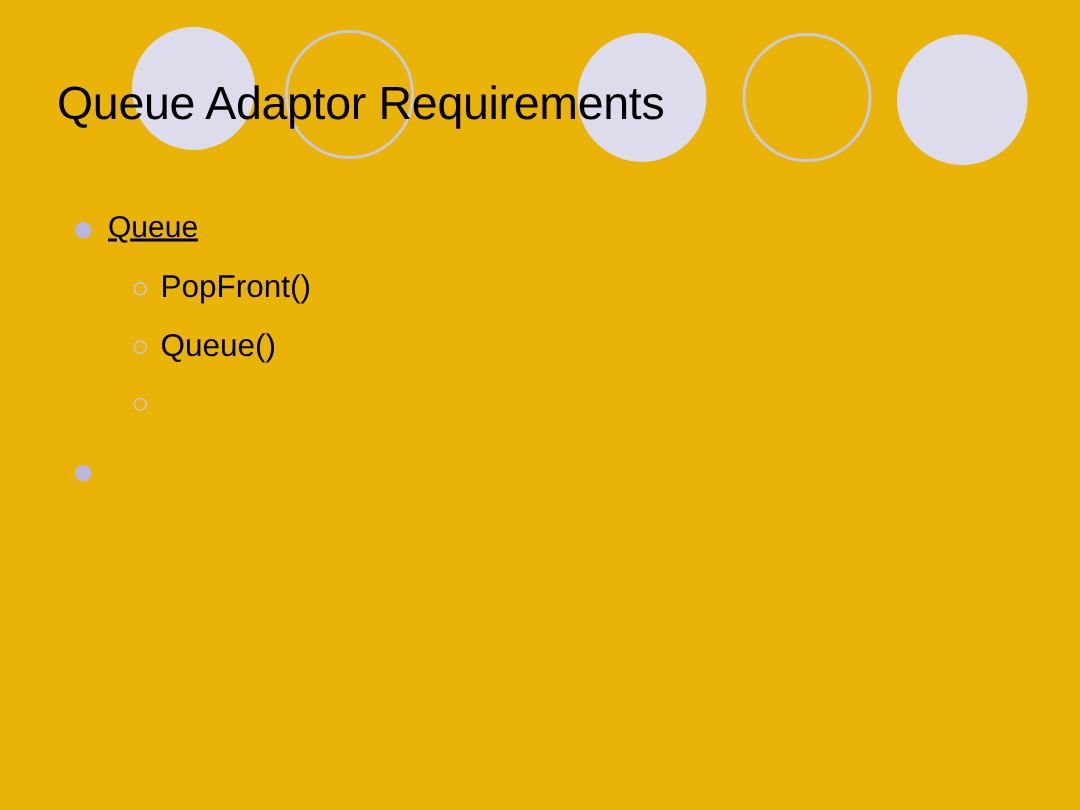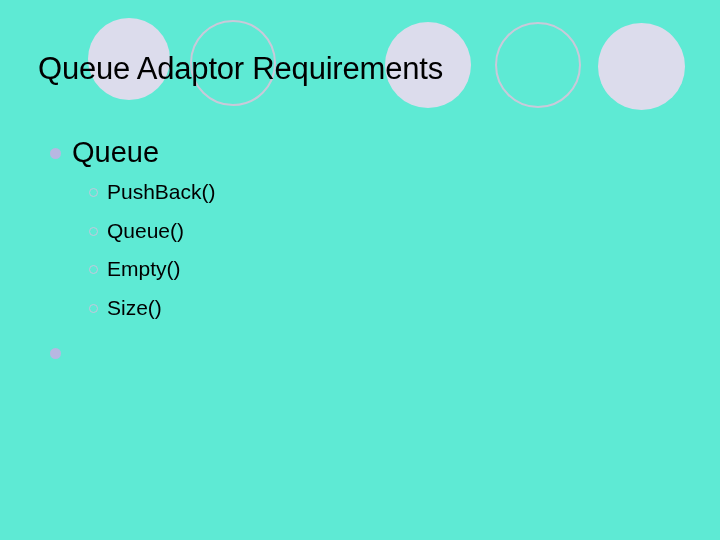--- a/index.html
+++ b/index.html
@@ -17,7 +17,7 @@
     position: relative;
     width: 720px;
     height: 540px;
-    background: #5eead4;
+    background: #eab308;
     overflow: hidden;
   }
 

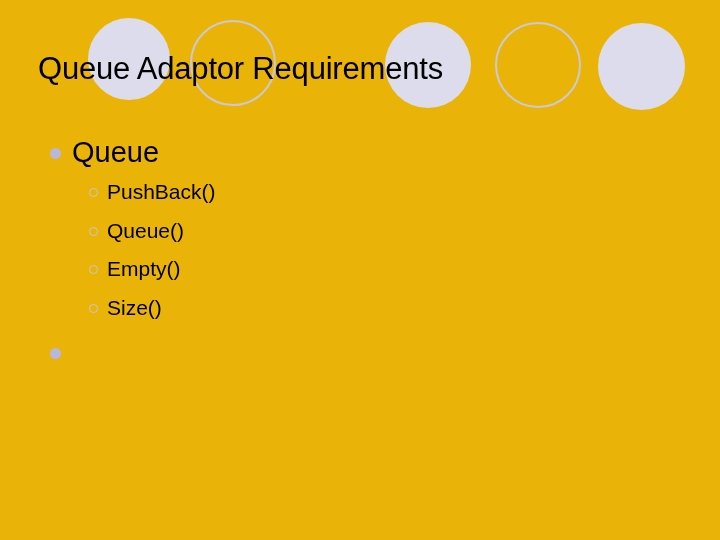--- a/index.html
+++ b/index.html
@@ -90,10 +90,11 @@
 
   .level1 .label {
     display: block;
-    font-size: 29px;
+    font-size: 20px;
     line-height: 38px;
     color: #000000;
     white-space: nowrap;
+    text-decoration: underline;
   }
 
   

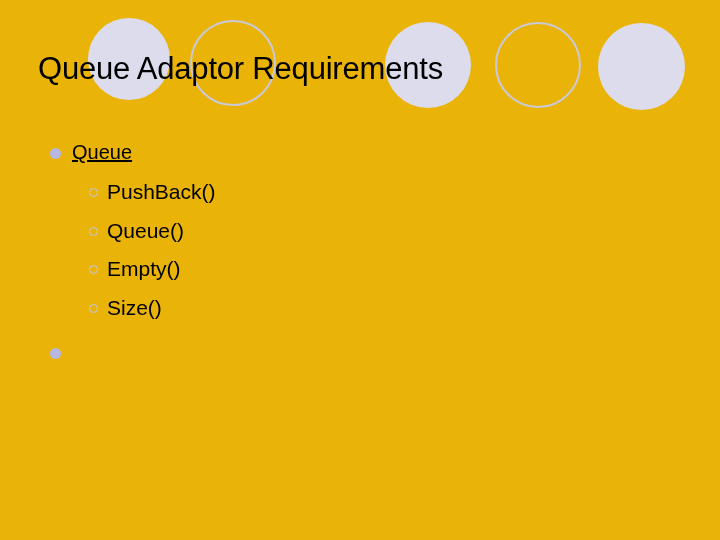--- a/index.html
+++ b/index.html
@@ -150,7 +150,7 @@
       </div>
       <div class="bullet-row level2">
         <span class="marker" style="border-color: rgb(198, 198, 220);"></span>
-        <span class="label">PushBack()</span>
+        <span class="label">PopFront()</span>
       </div>
       <div class="bullet-row level2">
         <span class="marker" style="border-color: rgb(198, 198, 220);"></span>

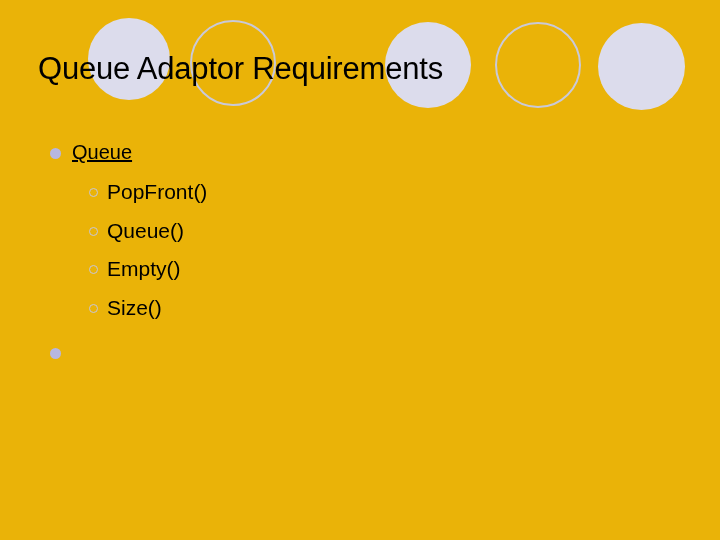--- a/index.html
+++ b/index.html
@@ -158,7 +158,6 @@
       </div>
       <div class="bullet-row level2">
         <span class="marker" style="border-color: rgb(198, 198, 220);"></span>
-        <span class="label">Empty()</span>
       </div>
       <div class="bullet-row level2">
         <span class="marker" style="border-color: rgb(198, 198, 220);"></span>

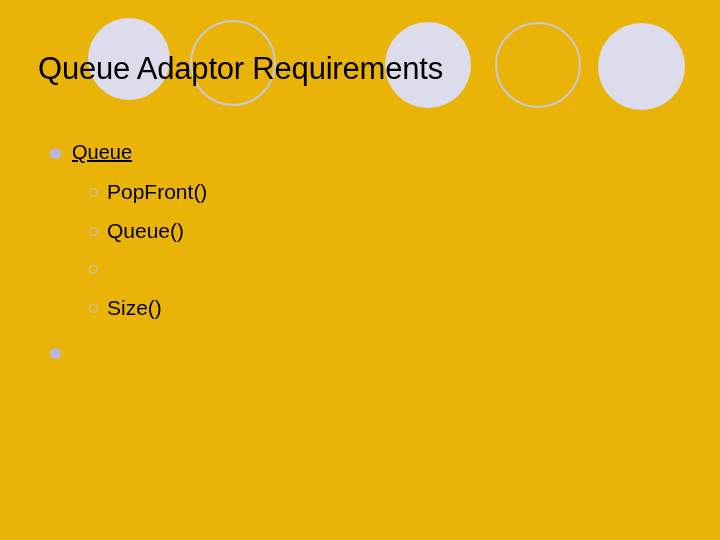--- a/index.html
+++ b/index.html
@@ -159,10 +159,6 @@
       <div class="bullet-row level2">
         <span class="marker" style="border-color: rgb(198, 198, 220);"></span>
       </div>
-      <div class="bullet-row level2">
-        <span class="marker" style="border-color: rgb(198, 198, 220);"></span>
-        <span class="label">Size()</span>
-      </div>
       <div class="group-gap"></div>
       <div class="bullet-row level1">
         <span class="marker" style="background: rgb(183, 183, 226);"></span>

